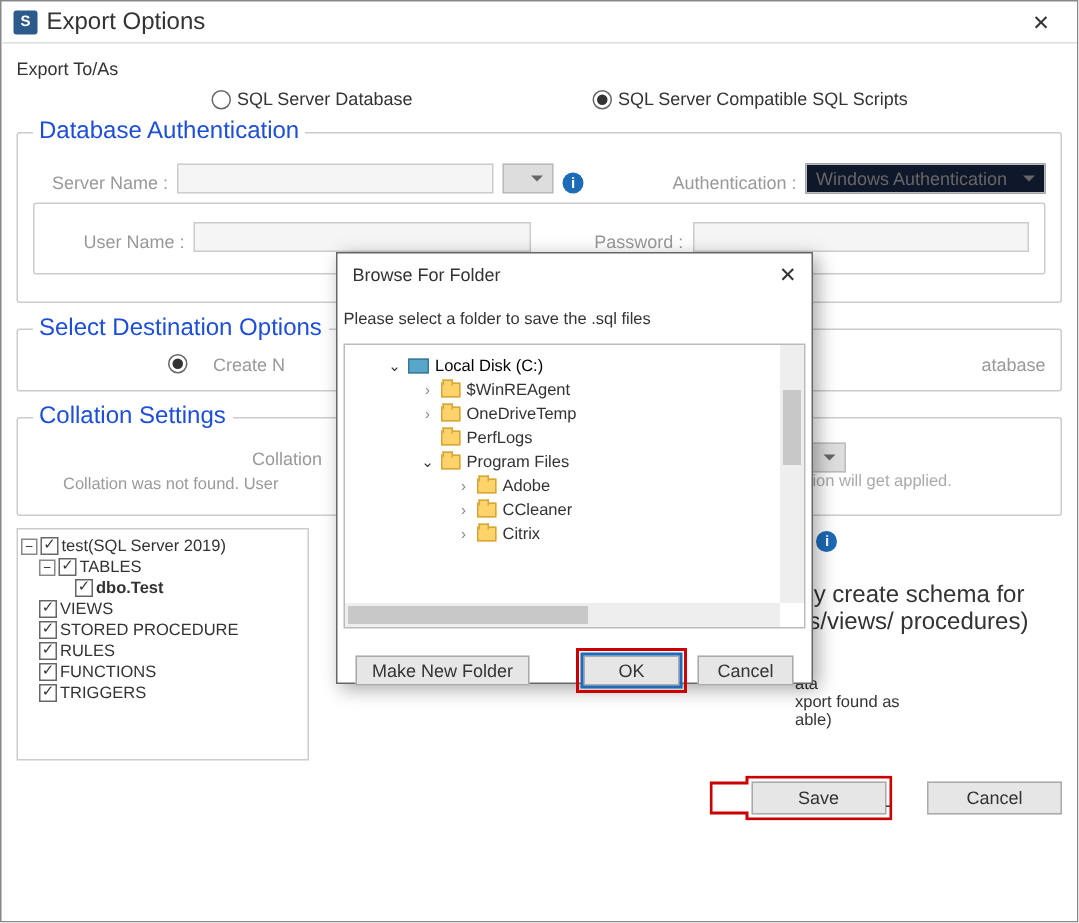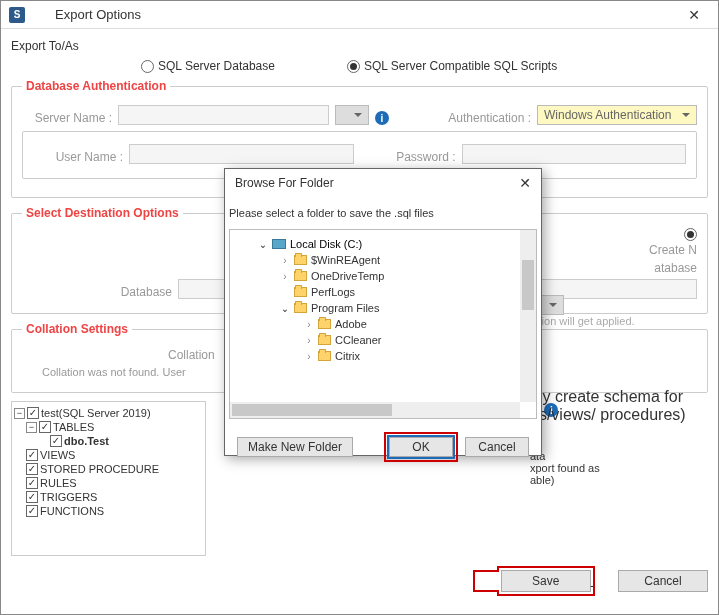--- a/index.html
+++ b/index.html
@@ -9,7 +9,7 @@
   .main-window { width: 719px; height: 615px; border: 1px solid #888; background: #fff; }
   .titlebar { height: 28px; display: flex; align-items: center; padding: 0 8px; border-bottom: 1px solid #ddd; }
   .titlebar .app-icon { width: 16px; height: 16px; background: #2c5a8a; margin-right: 6px; display: flex; align-items: center; justify-content: center; color: #fff; font-size: 10px; font-weight: bold; border-radius: 2px; }
-  .titlebar .title { flex: 1; font-size: 13px; margin-left: 24px; }
+  .titlebar .title { flex: 1; font-size: 16px; }
   .titlebar .close { width: 32px; text-align: center; font-size: 14px; cursor: pointer; }
   
   .content { padding: 6px 10px; }

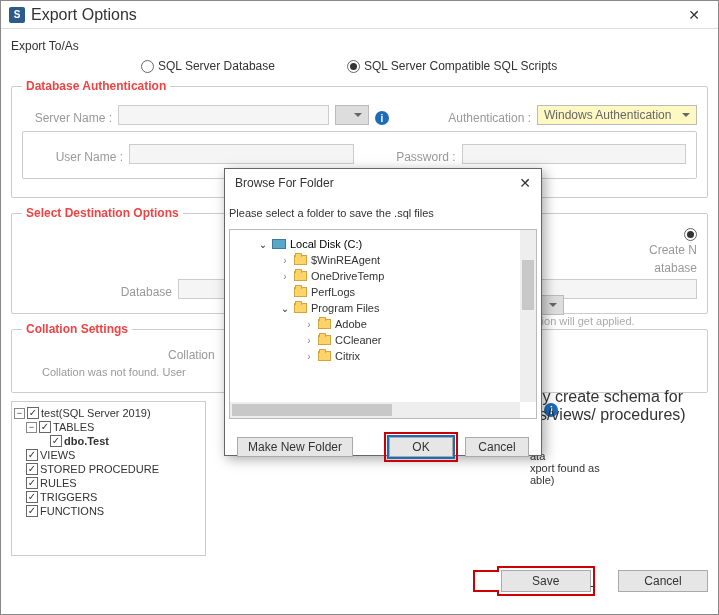--- a/index.html
+++ b/index.html
@@ -15,7 +15,7 @@
   .content { padding: 6px 10px; }
   .section-label { font-size: 12px; color: #333; margin-top: 4px; }
   
-  .radio-row { display: flex; gap: 72px; padding: 6px 0 6px 130px; align-items: center; }
+  .radio-row { display: flex; gap: 120px; padding: 6px 0 6px 130px; align-items: center; }
   .radio { display: flex; align-items: center; gap: 4px; }
   .radio-circle { width: 13px; height: 13px; border: 1px solid #666; border-radius: 50%; display: inline-flex; align-items: center; justify-content: center; }
   .radio-circle.checked::after { content: ""; width: 7px; height: 7px; border-radius: 50%; background: #333; }

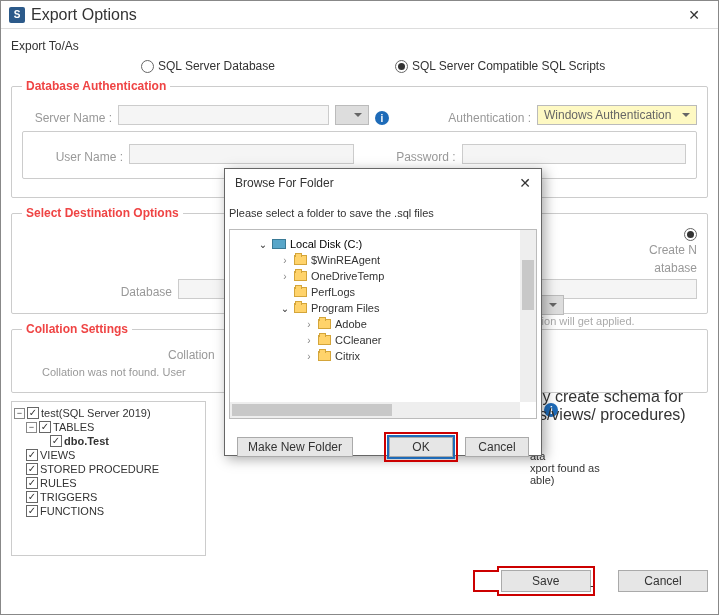--- a/index.html
+++ b/index.html
@@ -21,7 +21,7 @@
   .radio-circle.checked::after { content: ""; width: 7px; height: 7px; border-radius: 50%; background: #333; }
   
   fieldset { border: 1px solid #ccc; border-radius: 2px; padding: 8px 10px 10px 10px; margin-bottom: 8px; position: relative; }
-  fieldset legend { padding: 0 4px; font-size: 12px; color: #ef4444; font-weight: bold; }
+  fieldset legend { padding: 0 4px; font-size: 16px; color: #1d4ed8; }
   
   .form-row { display: flex; align-items: flex-end; gap: 6px; margin: 4px 0; }
   .label { color: #999; min-width: 90px; text-align: right; }

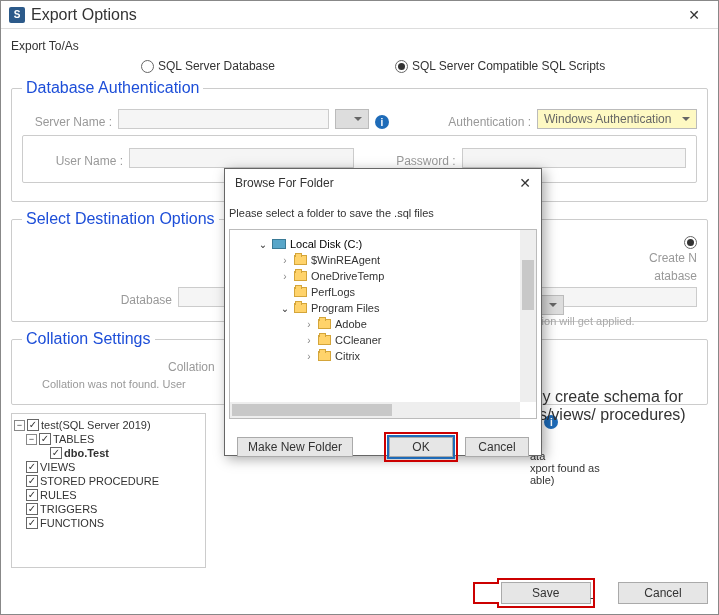--- a/index.html
+++ b/index.html
@@ -29,7 +29,7 @@
   .input.disabled { background: #f5f5f5; color: #999; }
   .info-icon { width: 14px; height: 14px; border-radius: 50%; background: #1e6bb8; color: #fff; font-size: 10px; display: inline-flex; align-items: center; justify-content: center; font-weight: bold; }
   
-  .dropdown { border: 1px solid #bbb; background: #fef9c3; height: 20px; padding: 0 18px 0 6px; position: relative; display: inline-flex; align-items: center; min-width: 160px; color: #666; }
+  .dropdown { border: 1px solid #bbb; background: #0f172a; height: 20px; padding: 0 18px 0 6px; position: relative; display: inline-flex; align-items: center; min-width: 160px; color: #666; }
   .dropdown::after { content: ""; position: absolute; right: 6px; top: 7px; border: 4px solid transparent; border-top-color: #666; }
   .dropdown.small { min-width: 34px; width: 34px; padding: 0; background: #ddd; }
 

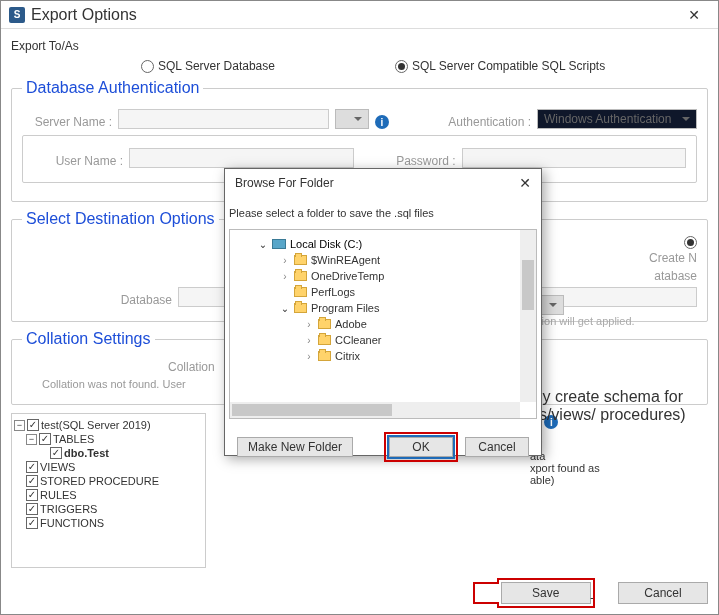--- a/index.html
+++ b/index.html
@@ -33,7 +33,7 @@
   .dropdown::after { content: ""; position: absolute; right: 6px; top: 7px; border: 4px solid transparent; border-top-color: #666; }
   .dropdown.small { min-width: 34px; width: 34px; padding: 0; background: #ddd; }
 
-  .dest-row { display: flex; align-items: flex-end; gap: 2px; padding-left: 90px; flex-direction: column; }
+  .dest-row { display: flex; align-items: flex-start; gap: 17px; padding-left: 90px; }
   
   .gray-note { color: #999; font-size: 11px; padding-left: 20px; }
   

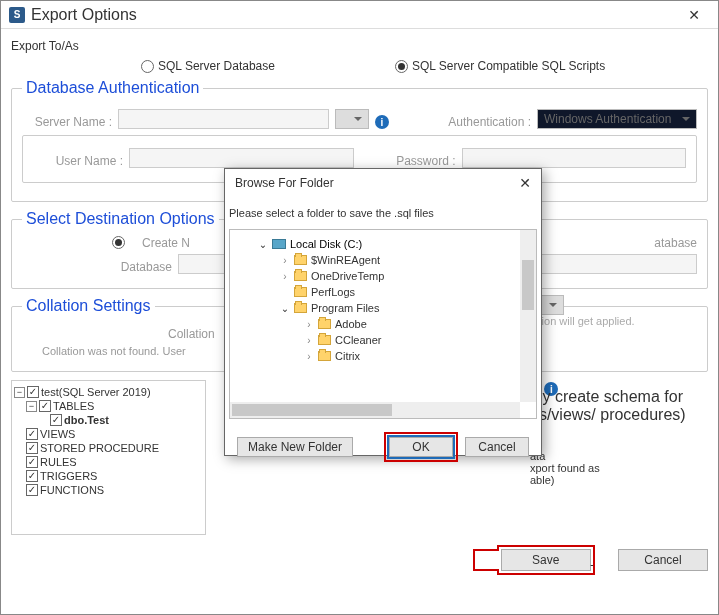--- a/index.html
+++ b/index.html
@@ -148,12 +148,6 @@
         <span style="flex:1"></span>
         <span style="color:#999">atabase</span>
       </div>
-      <div class="form-row" style="padding-left:60px">
-        <span class="label" style="color:#999; text-align:right">Database</span>
-        <input class="input disabled" style="flex: 0 0 30px;" disabled="">
-        <span style="flex:1"></span>
-        <input class="input disabled" style="flex: 0 0 130px;" disabled="">
-      </div>
     </fieldset>
 
     <fieldset>

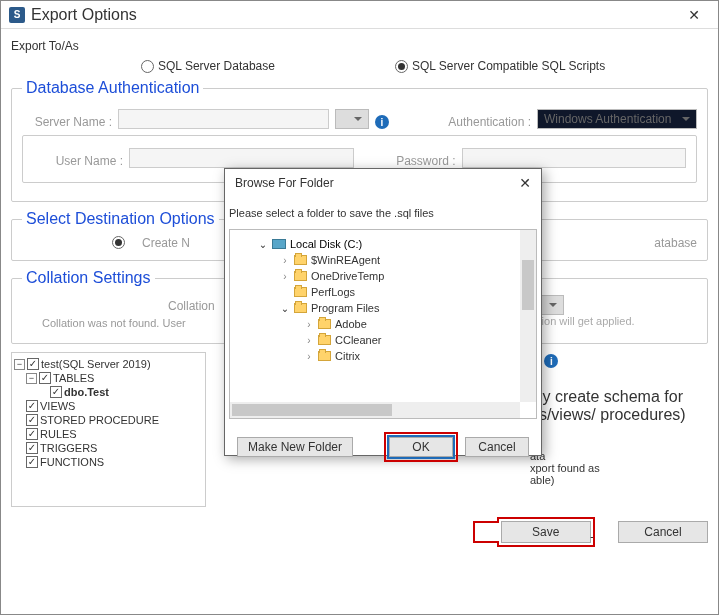--- a/index.html
+++ b/index.html
@@ -191,11 +191,11 @@
           </div>
         <div class="tree-item lvl1">
             <span class="checkbox checked"></span>
+            <span>FUNCTIONS</span>
+          </div>
+        <div class="tree-item lvl1">
+            <span class="checkbox checked"></span>
             <span>TRIGGERS</span>
-          </div>
-        <div class="tree-item lvl1">
-            <span class="checkbox checked"></span>
-            <span>FUNCTIONS</span>
           </div>
       </div>
       <div class="right-panel">

